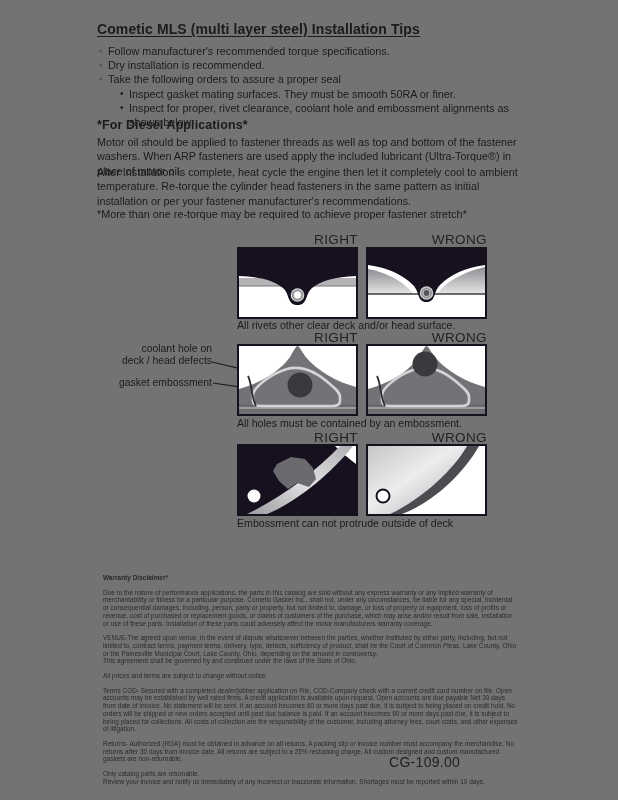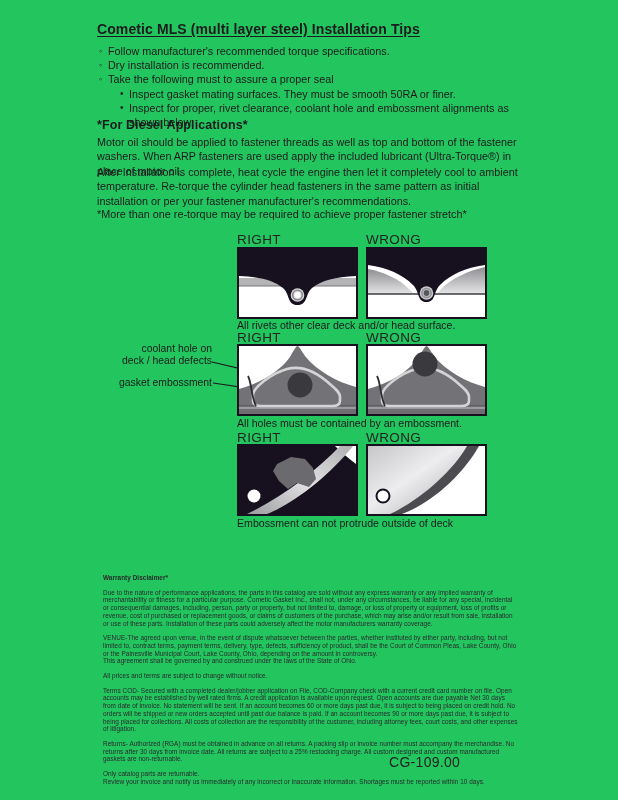--- a/index.html
+++ b/index.html
@@ -4,7 +4,7 @@
 <style>
   html,body{margin:0;padding:0;background:#ffffff;}
   .page{
-    position:relative;width:618px;height:800px;background:#22c55e;overflow:hidden;
+    position:relative;width:618px;height:800px;background:#737373;overflow:hidden;
     font-family:"Liberation Sans","DejaVu Sans",sans-serif;color:#1b1b1d;
   }
   .abs{position:absolute;}

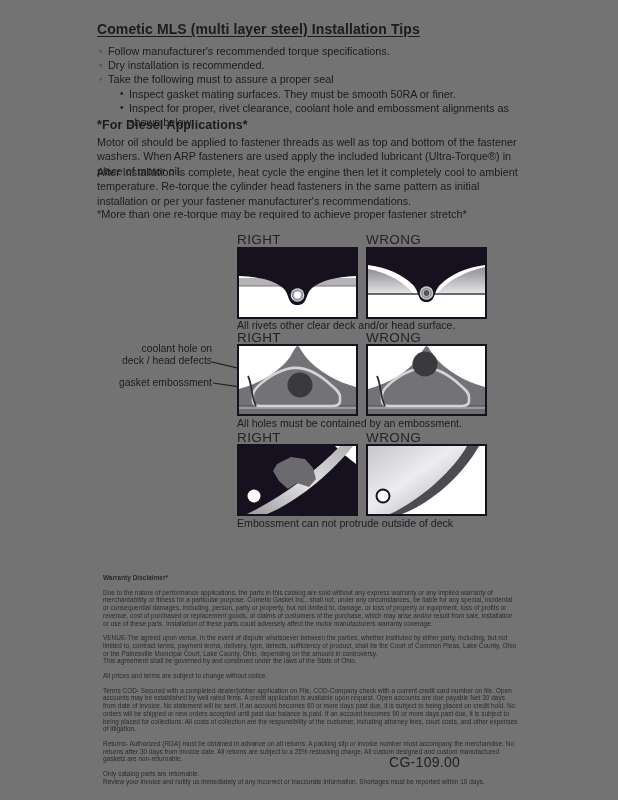--- a/index.html
+++ b/index.html
@@ -58,7 +58,7 @@
     </div>
     <div class="b-row">
       <span class="marker">◦</span>
-      <span>Take the following must to assure a proper seal</span>
+      <span>Take the following orders to assure a proper seal</span>
     </div>
     <div class="b-row lvl2">
       <span class="marker">•</span>

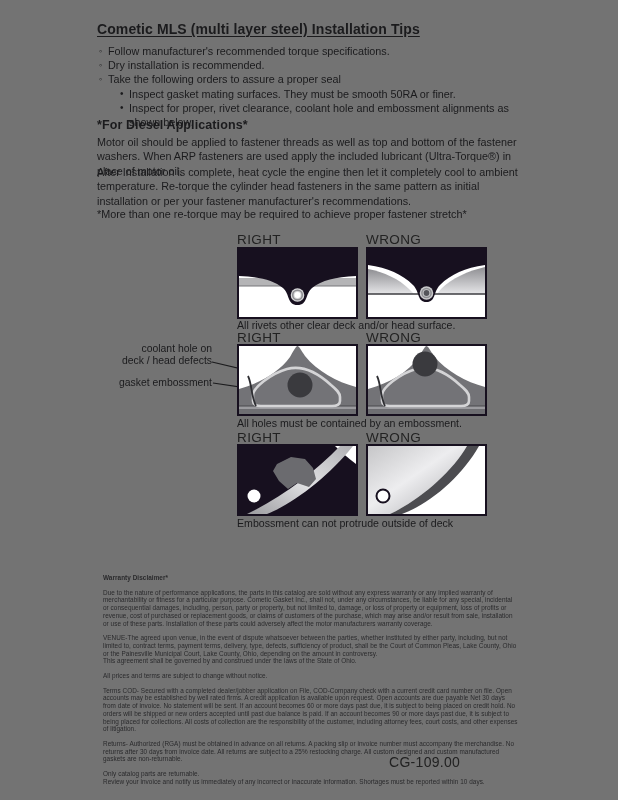--- a/index.html
+++ b/index.html
@@ -22,7 +22,7 @@
   .p1{top:135px;}
   .p2{top:165px;}
   .p3{top:207px;}
-  .rw-label{width:121px;text-align:left;font-size:13.5px;letter-spacing:0.4px;color:#222;}
+  .rw-label{width:121px;text-align:right;font-size:13.5px;letter-spacing:0.4px;color:#222;}
   .dbox{
     width:121px;height:72px;border:2px solid #17101f;box-sizing:border-box;background:#fff;
   }

